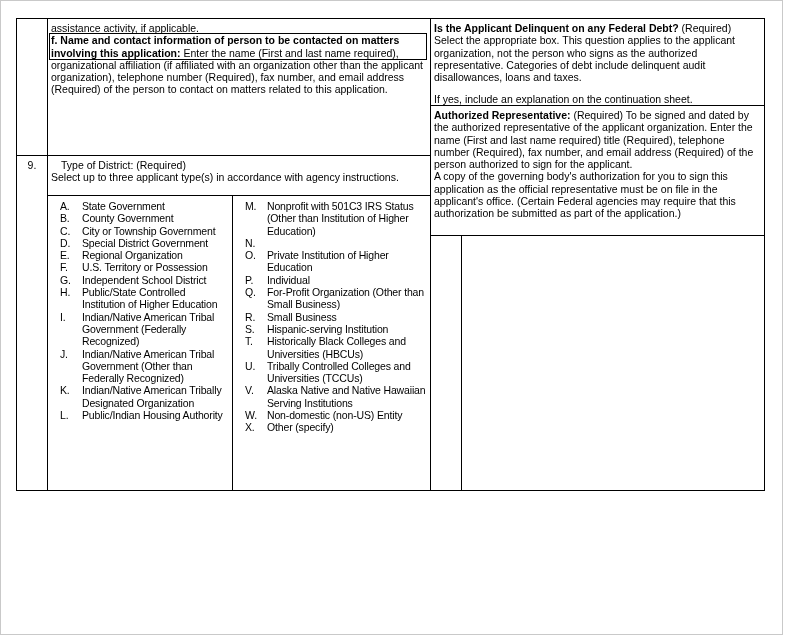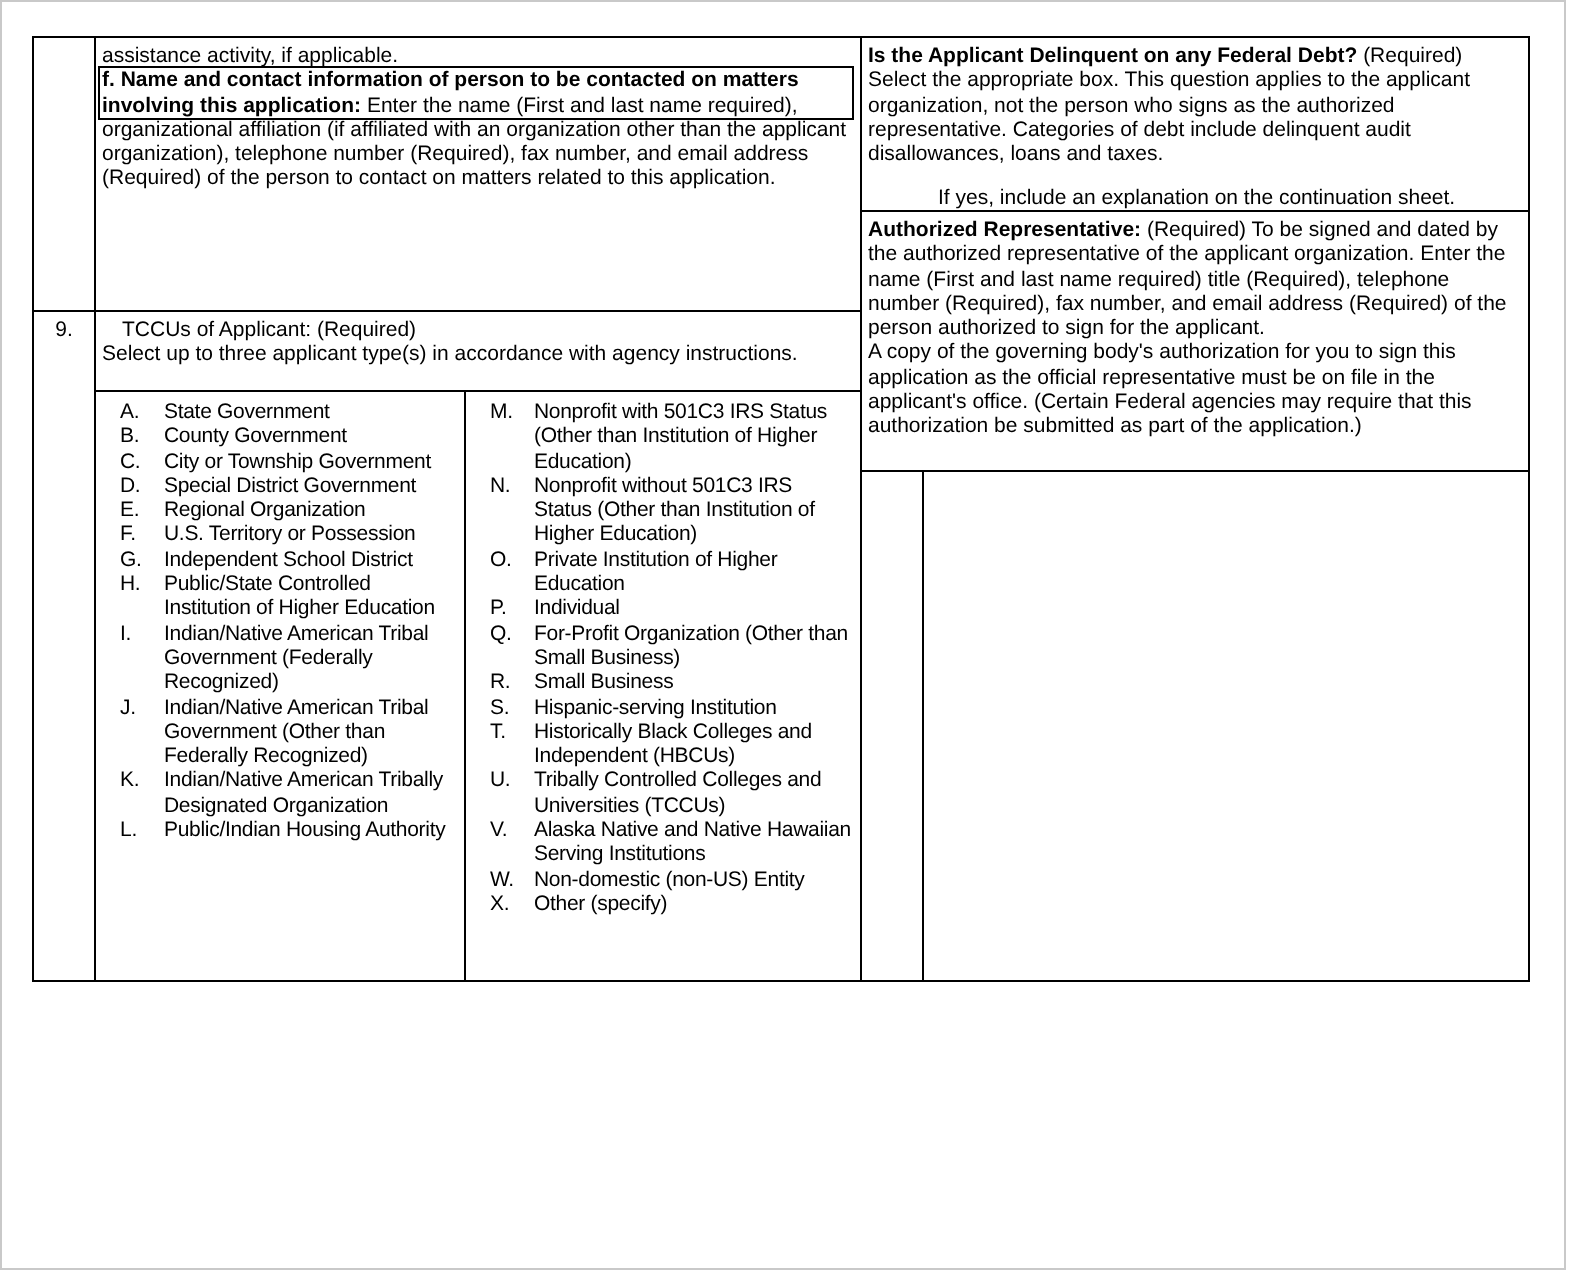--- a/index.html
+++ b/index.html
@@ -37,7 +37,7 @@
   .aitem{display:flex;}
   .aletter{flex:0 0 22px;}
   .alabel{flex:1;min-width:0;}
-  .gap-note{margin-top:10px;margin-left:35px;}
+  .gap-note{margin-top:10px;}
   p{margin:0;}
 </style>
 </head>

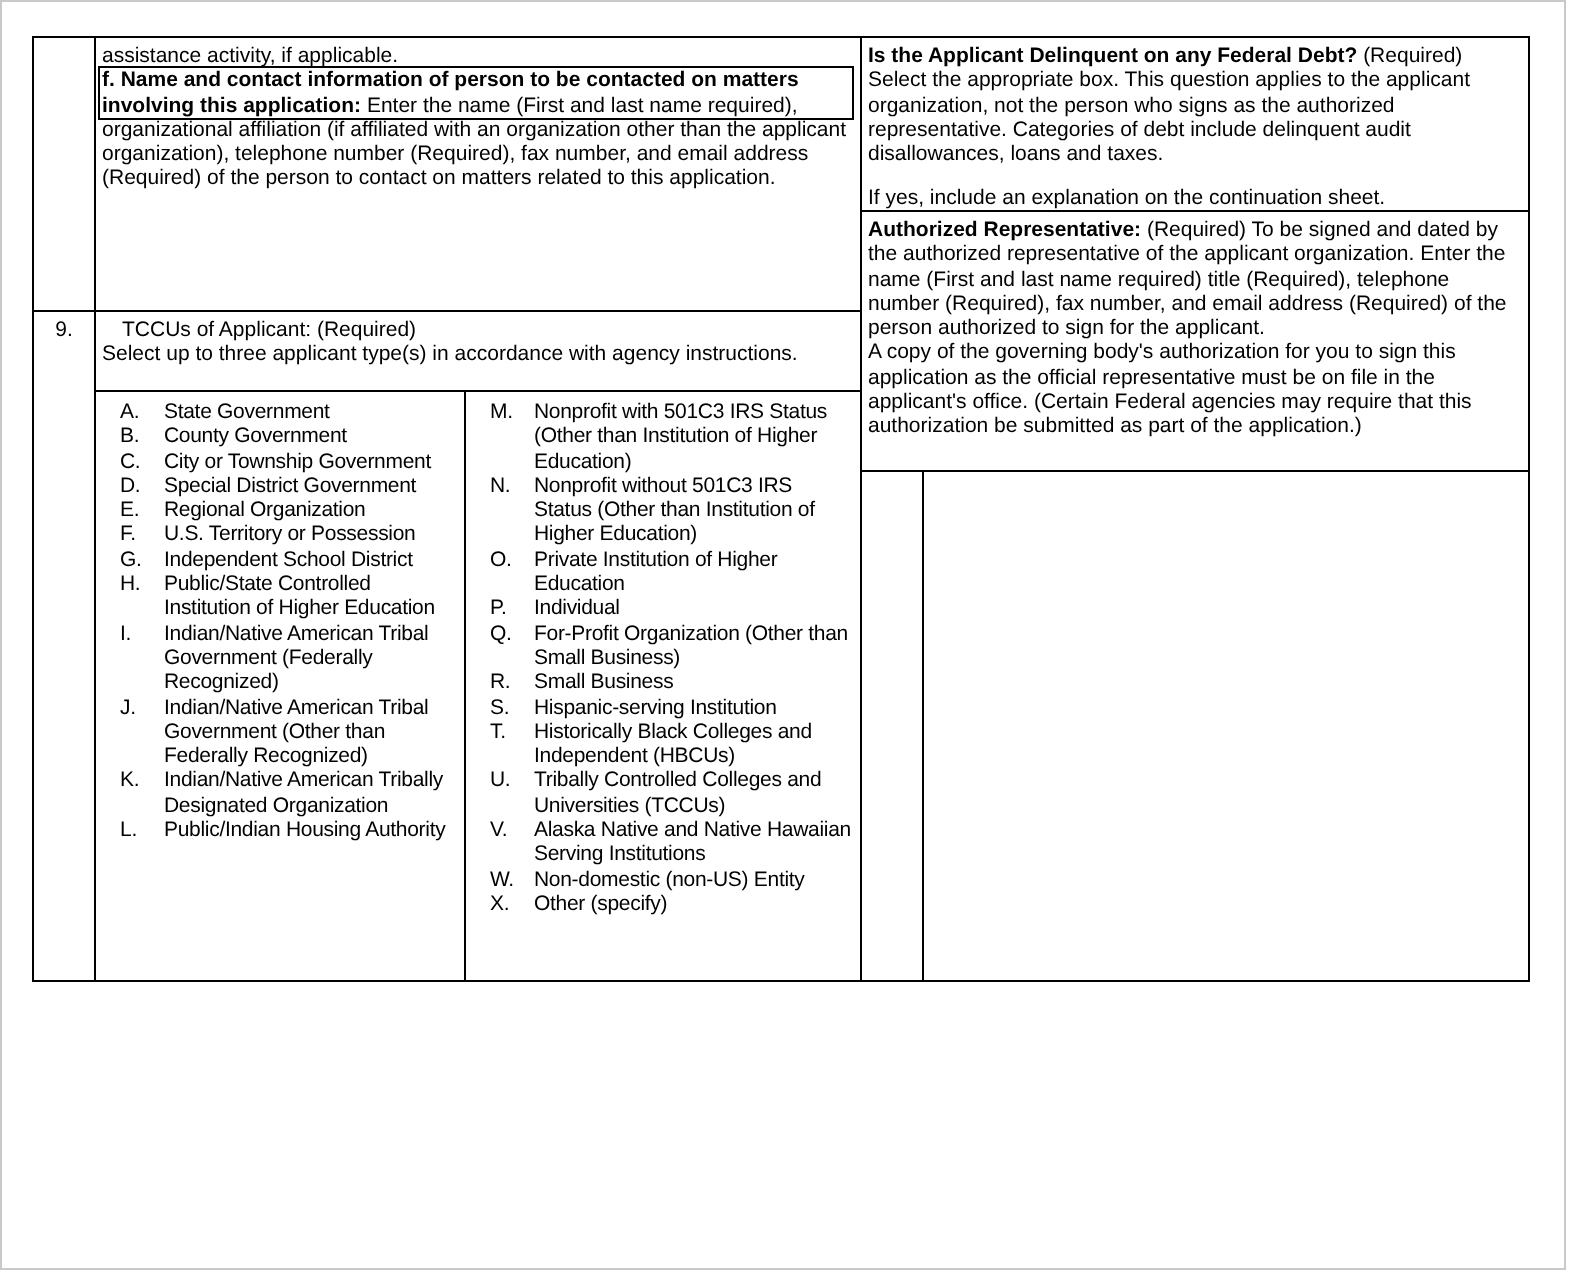--- a/index.html
+++ b/index.html
@@ -61,7 +61,7 @@
         <div class="numcell">9.</div>
         <div class="ccell ccell-nopad">
           <div class="r9-head">
-            <div class="r9-title">TCCUs of Applicant: (Required)</div>
+            <div class="r9-title">Type of District: (Required)</div>
             <div>Select up to three applicant type(s) in accordance with agency instructions.</div>
           </div>
           <div class="applicant-grid">

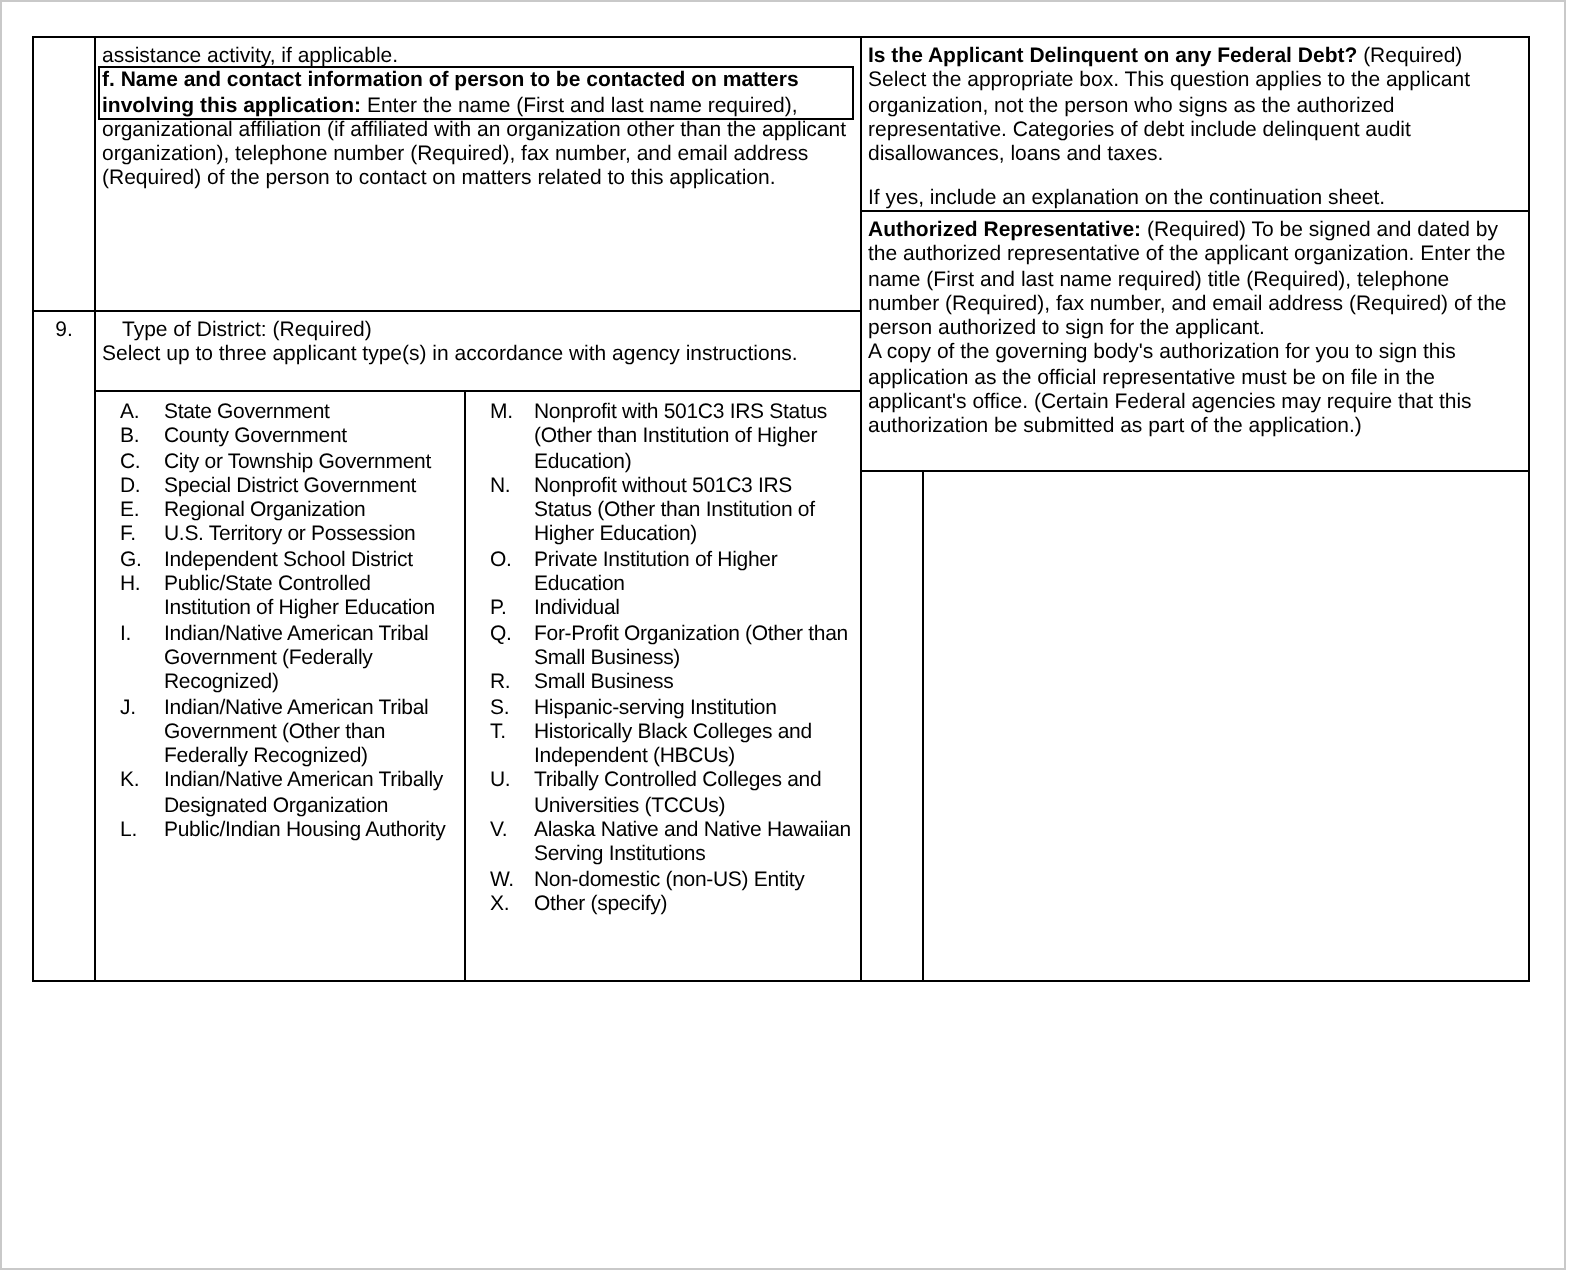--- a/index.html
+++ b/index.html
@@ -136,7 +136,6 @@
 
                 <div class="aitem">
                   <span class="aletter">N.</span>
-                  <span class="alabel">Nonprofit without 501C3 IRS Status (Other than Institution of Higher Education)</span>
                 </div>
 
                 <div class="aitem">

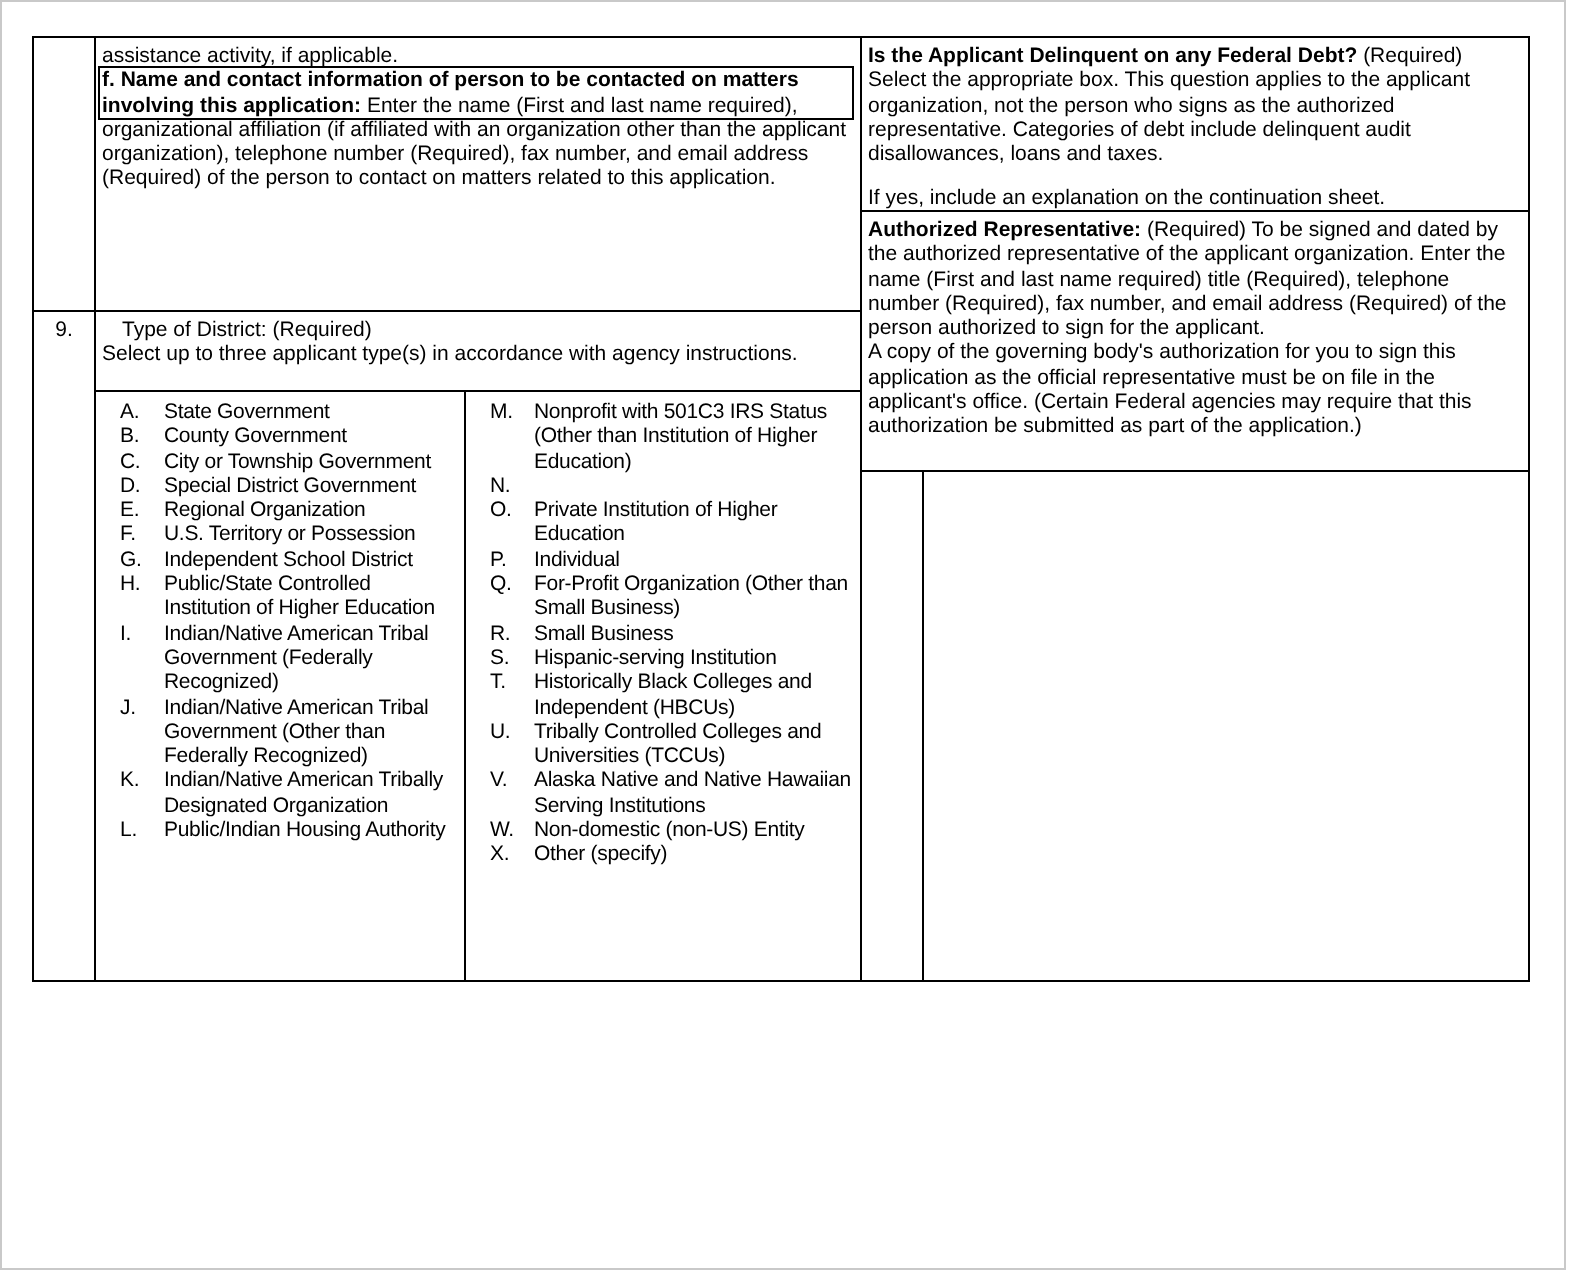--- a/index.html
+++ b/index.html
@@ -165,7 +165,7 @@
 
                 <div class="aitem">
                   <span class="aletter">T.</span>
-                  <span class="alabel">Historically Black Colleges and Independent (HBCUs)</span>
+                  <span class="alabel">Historically Black Colleges and Universities (HBCUs)</span>
                 </div>
 
                 <div class="aitem">

